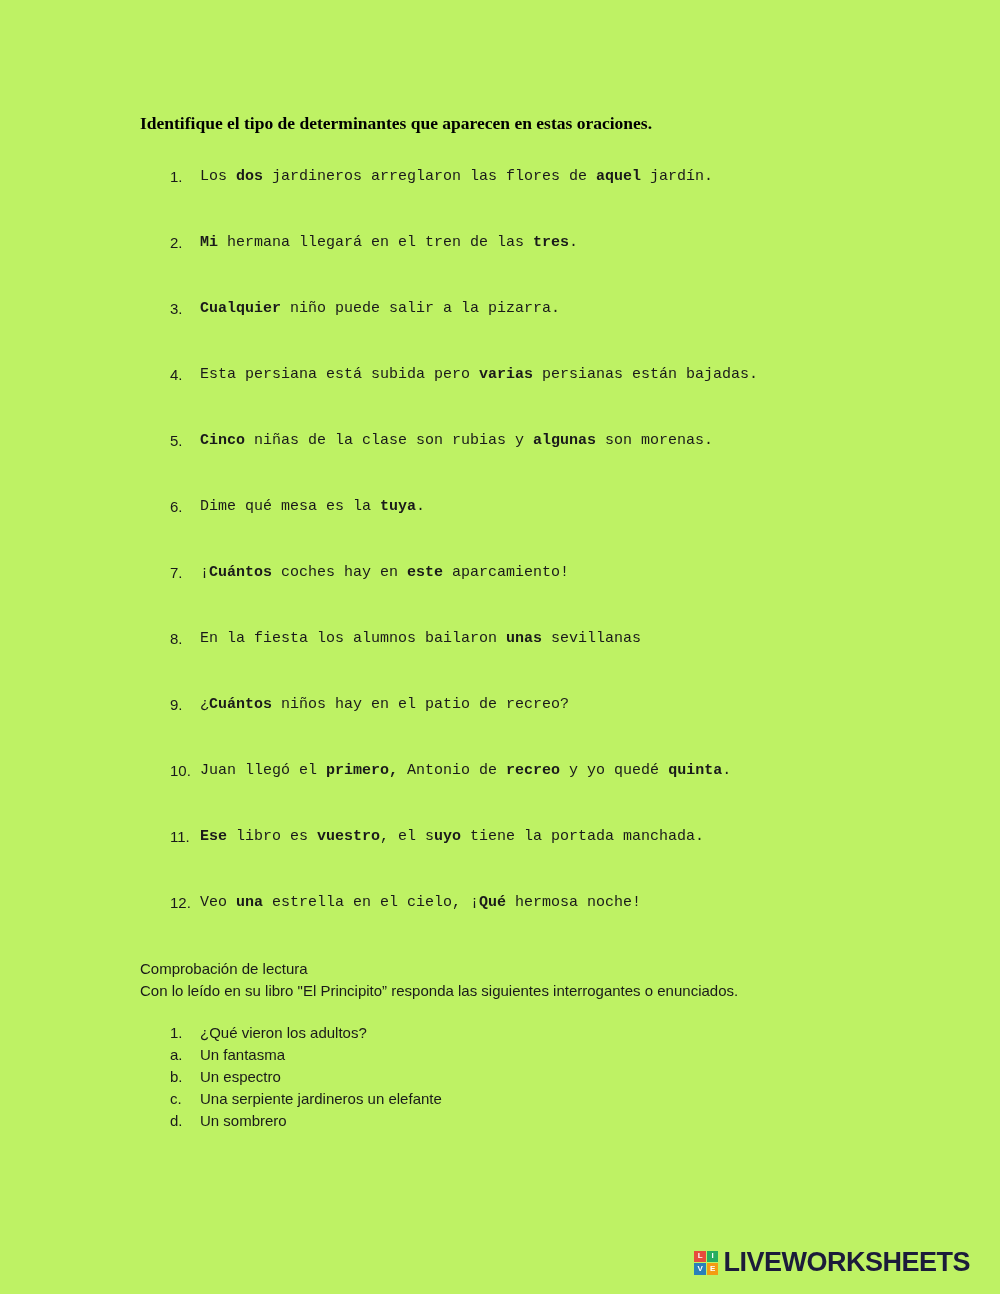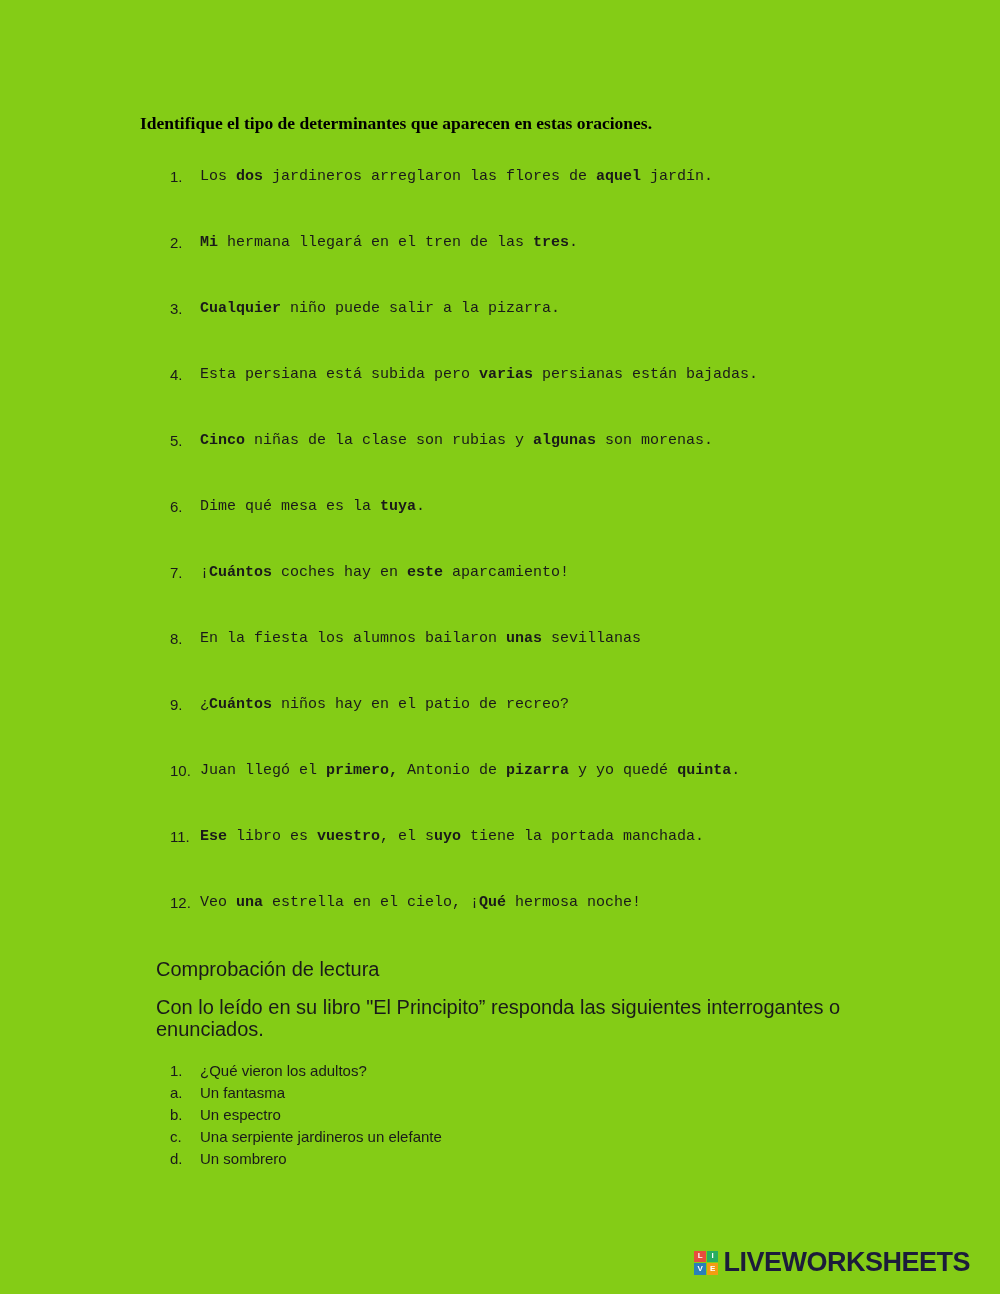--- a/index.html
+++ b/index.html
@@ -7,7 +7,7 @@
     position: relative;
     width: 1000px;
     height: 1294px;
-    background: #84cc16;
+    background: #bef264;
     box-sizing: border-box;
     padding: 112px 60px 0 140px;
     font-family: "Liberation Sans", sans-serif;

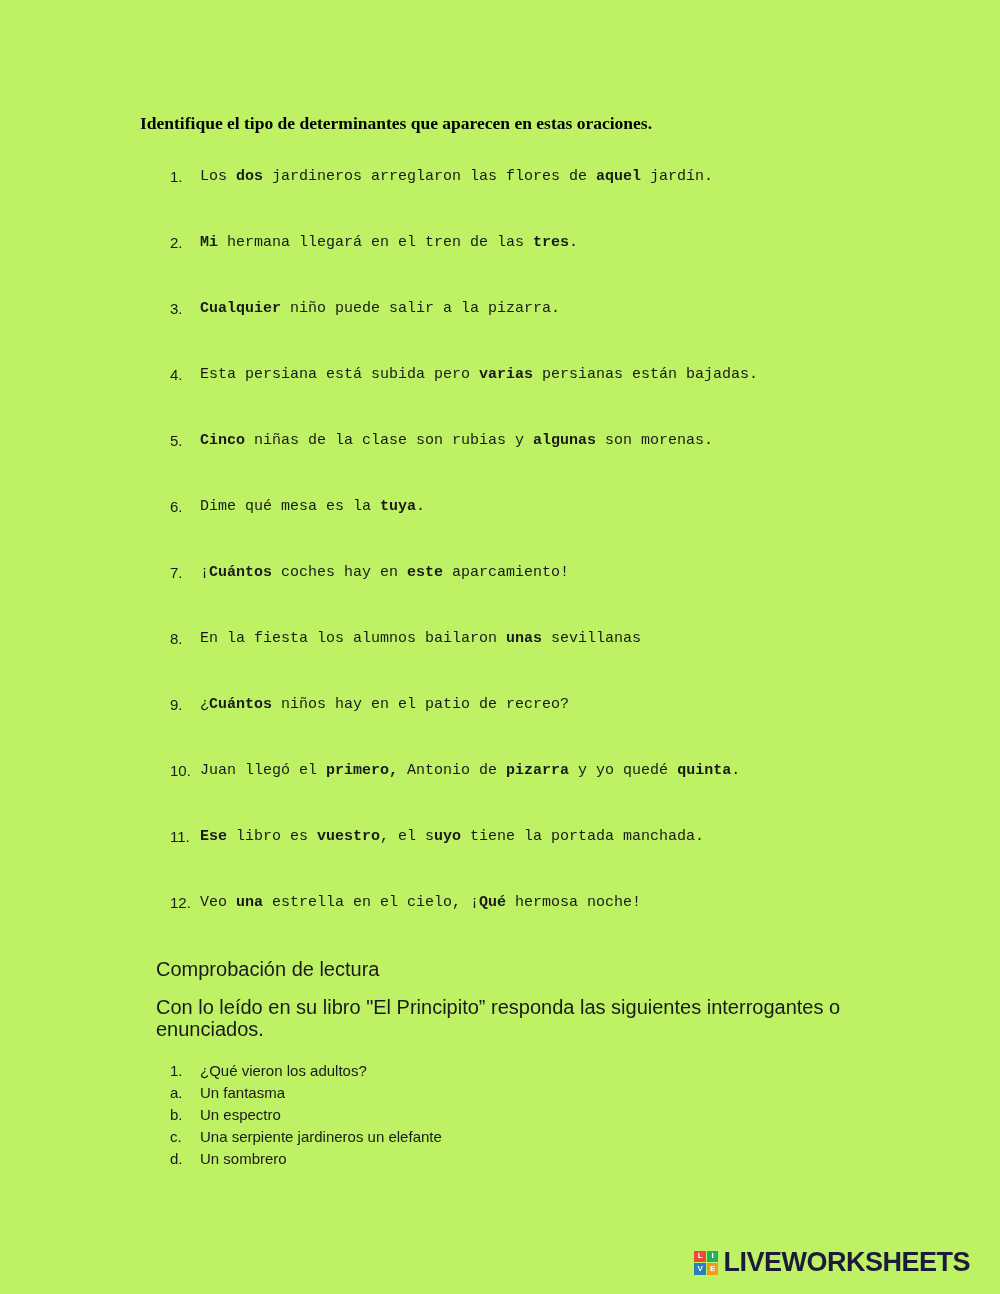--- a/index.html
+++ b/index.html
@@ -123,7 +123,7 @@
       </div>
       <div class="ex-item">
         <span class="marker">10.</span>
-        <span class="sentence"><span>Juan llegó el </span><b>primero,</b><span> Antonio de </span><b>pizarra</b><span> y yo quedé </span><b>quinta</b><span>.</span></span>
+        <span class="sentence"><span>Juan llegó el </span><b>primero,</b><span> Antonio de </span><b>recreo</b><span> y yo quedé </span><b>quinta</b><span>.</span></span>
       </div>
       <div class="ex-item">
         <span class="marker">11.</span>

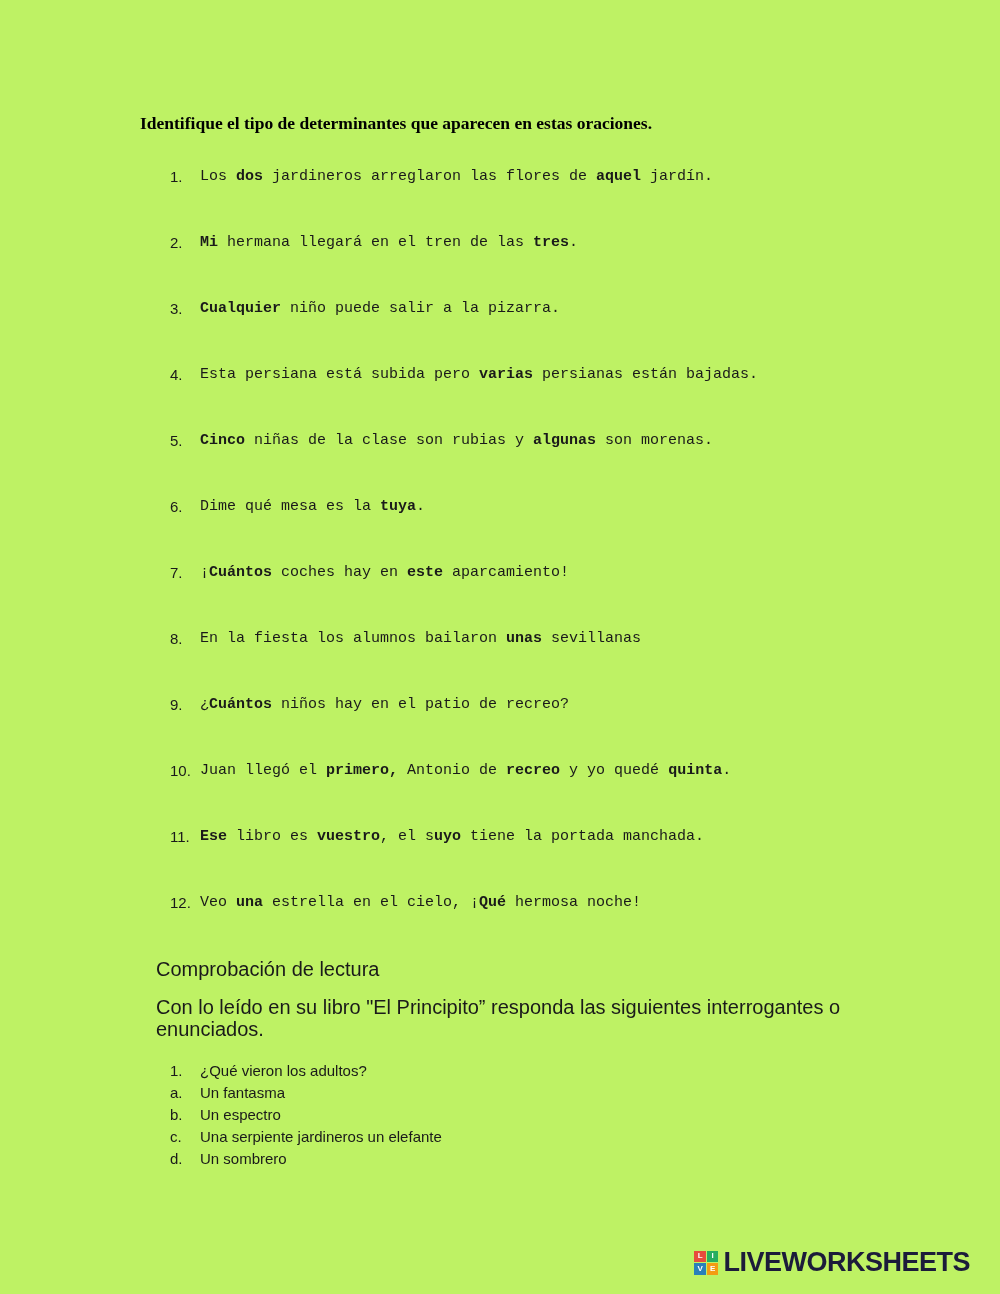--- a/index.html
+++ b/index.html
@@ -35,9 +35,9 @@
 
   .reading-section { margin-top: 0; }
   .reading-heading, .reading-intro {
-    font-size: 20px;
+    font-size: 15px;
     line-height: 22px;
-    margin: 16px;
+    margin: 0;
   }
   .q-wrap { margin-left: 30px; margin-top: 20px; }
   .q-item { display: flex; font-size: 15px; line-height: 22px; }

